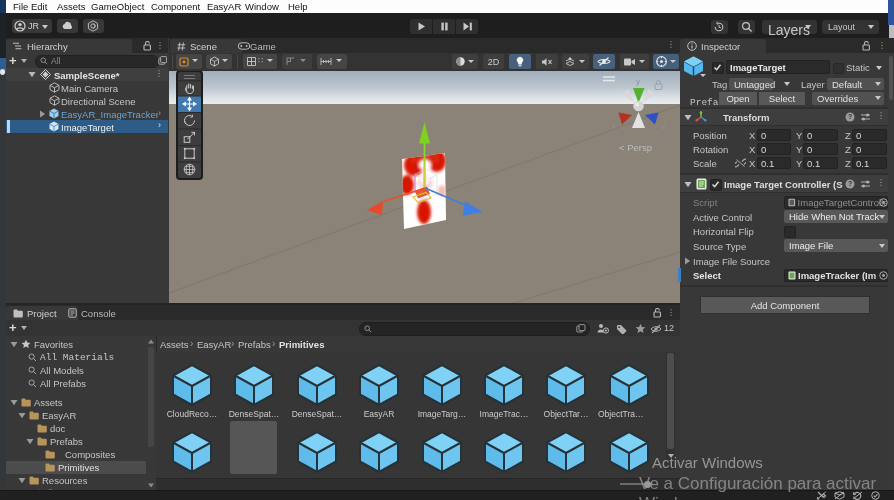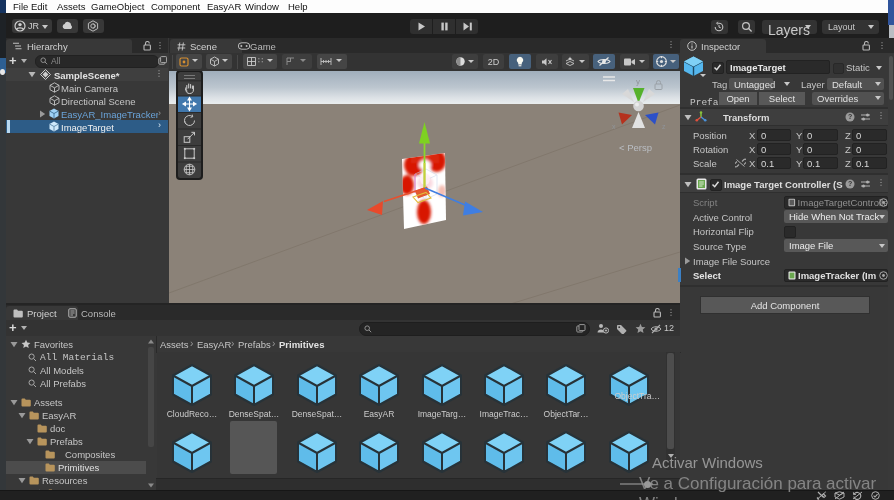--- a/index.html
+++ b/index.html
@@ -777,7 +777,7 @@
 <path d="M41 12.5 L22 23 L22 42 L41 31.5 Z" fill="#6ec6f0"></path>
 <path d="M22 2 L41 12.5 L41 31.5 L22 42 L3 31.5 L3 12.5 Z M3 12.5 L22 23 L41 12.5 M22 23 L22 42" fill="none" stroke="#273238" stroke-width="2" stroke-linejoin="round"></path>
 </svg>
-<div class="a" style="left:441px;top:39px;width:62px;text-align:right;color:#cdcdcd;font-size:8.5px;white-space:nowrap;overflow:hidden;">ObjectTra…</div>
+<div class="a" style="left:441px;top:57px;width:62px;text-align:left;color:#cdcdcd;font-size:8.5px;white-space:nowrap;overflow:hidden;">ObjectTra…</div>
 <svg class="a" style="left:13px;top:78px;" width="44" height="44" viewBox="0 0 44 44">
 <path d="M22 2 L41 12.5 L41 31.5 L22 42 L3 31.5 L3 12.5 Z" fill="#74cbf2"></path>
 <path d="M22 2 L41 12.5 L22 23 L3 12.5 Z" fill="#7fd2f6"></path>

